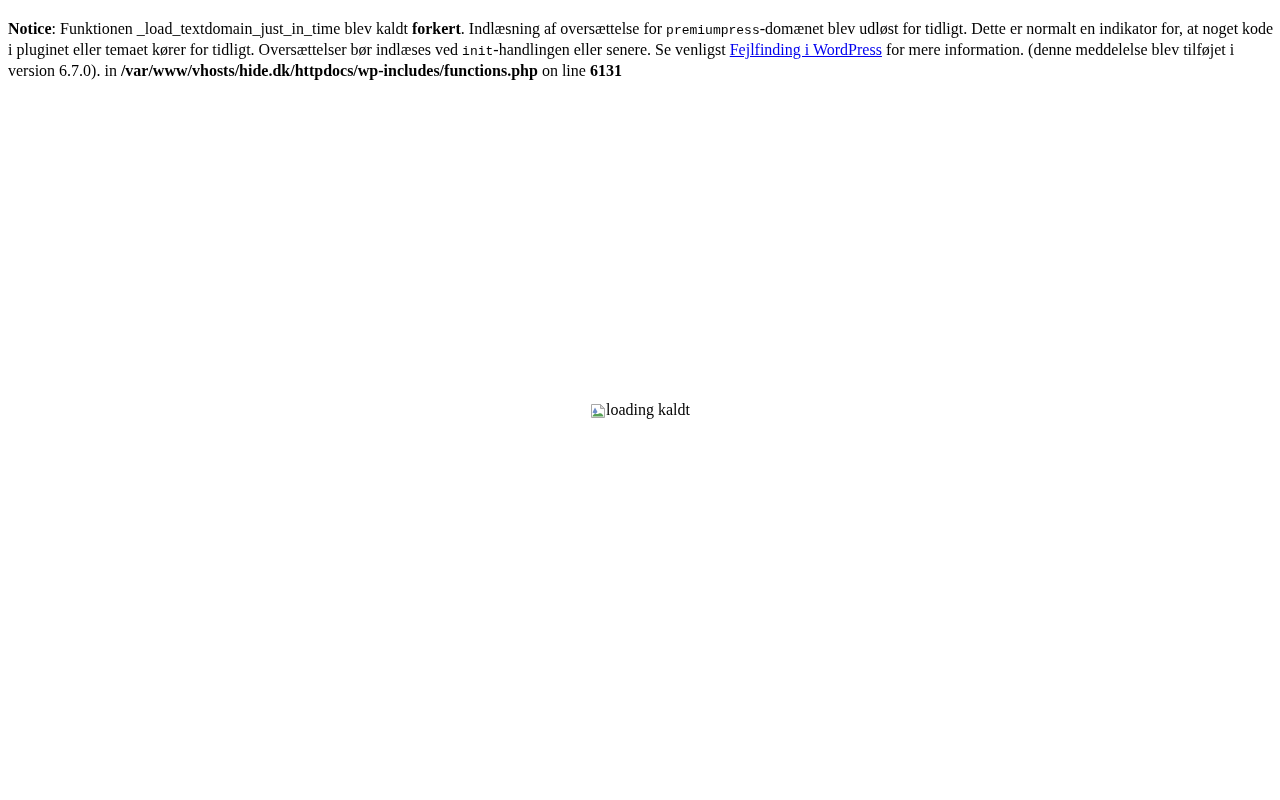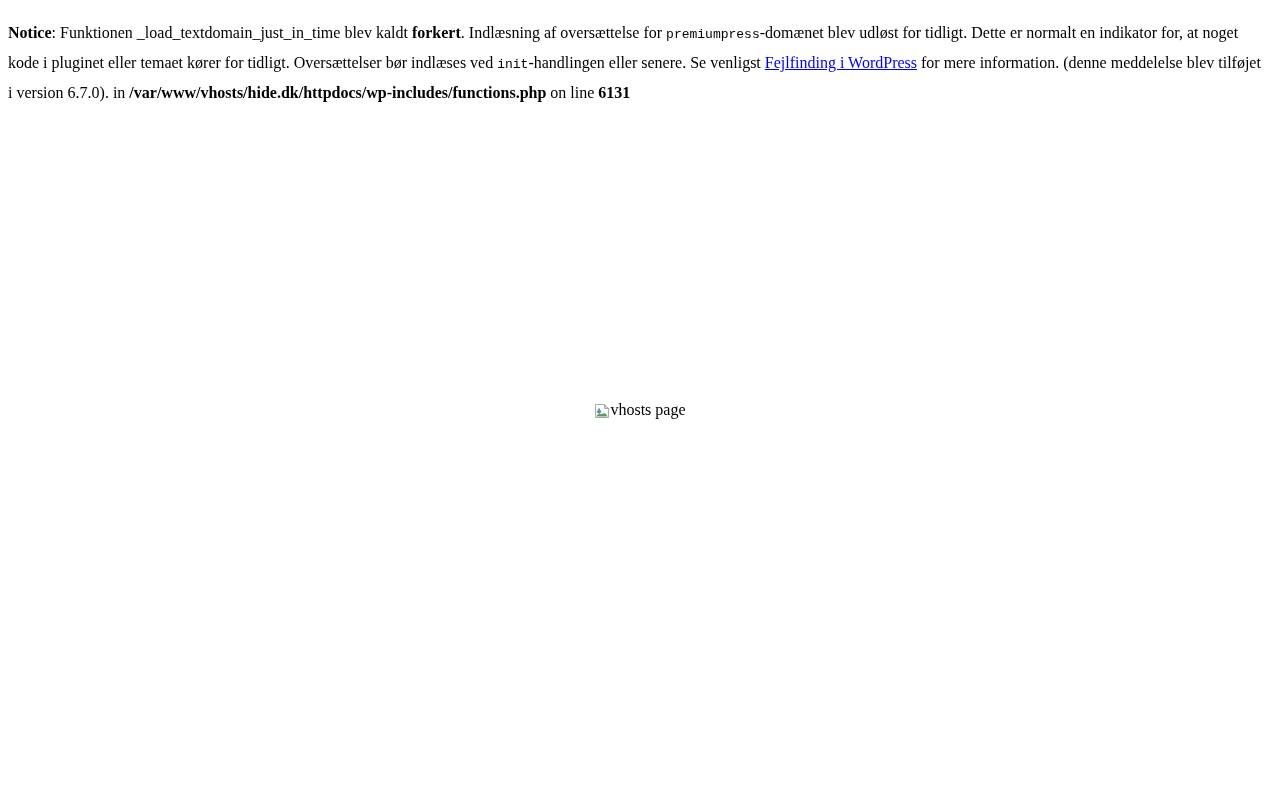--- a/index.html
+++ b/index.html
@@ -23,8 +23,8 @@
     position: relative;
   }
   .php-notice {
-    margin: 19px 12px 0 8px;
-    line-height: 28px;
+    margin: 19px 4px 0 8px;
+    line-height: 19px;
     font-size: 16px;
   }
   .php-notice b { font-weight: bold; }

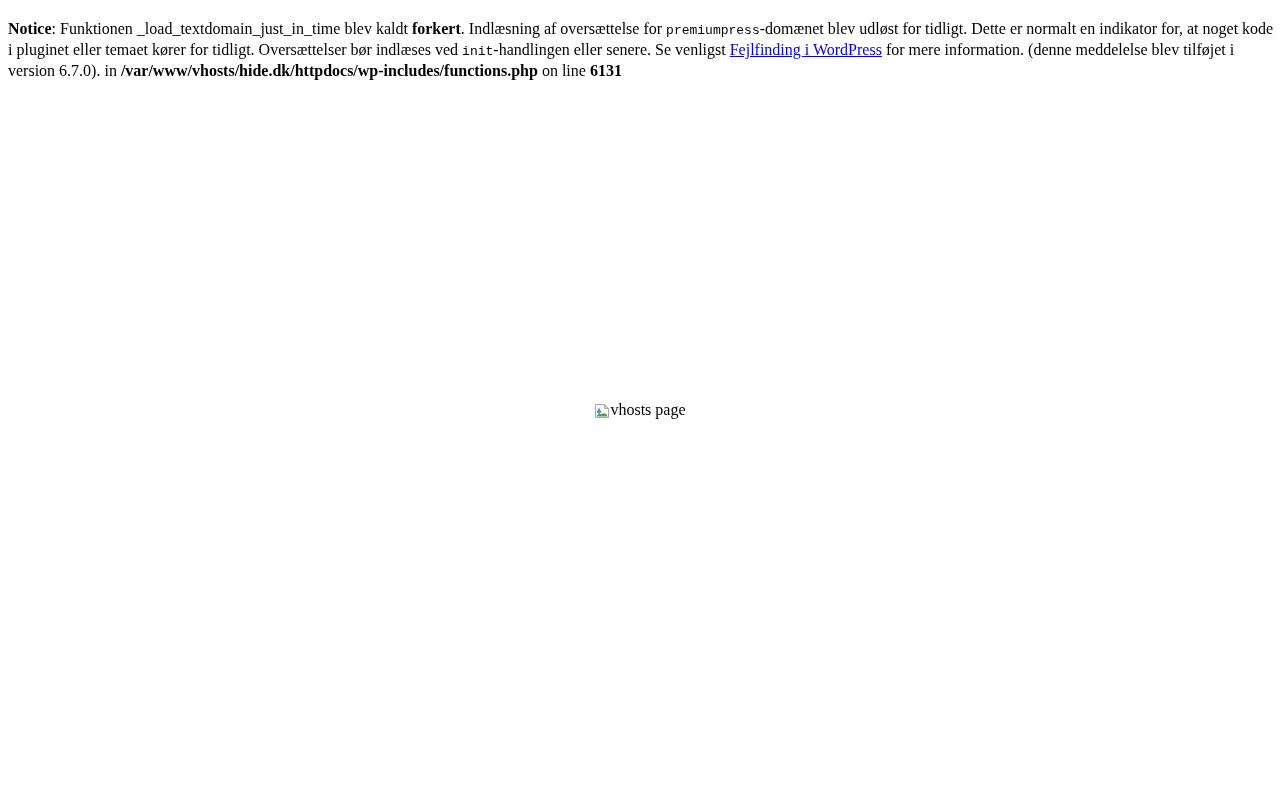--- a/index.html
+++ b/index.html
@@ -76,7 +76,7 @@
         <path d="M2.5 9.5 L5 4.5 L7.5 9 L5.5 11 Z" fill="#6b8cc7"></path>
         <path d="M2.5 13 C4.5 9.5 6.5 12 9 10.5 C11 9.5 12.5 11 13.5 13 L13.5 13.6 L2.5 13.6 Z" fill="#56a156"></path>
       </svg>
-    </span><span class="alt-text">vhosts page</span>
+    </span><span class="alt-text">loading kaldt</span>
   </div>
 
 </div>

